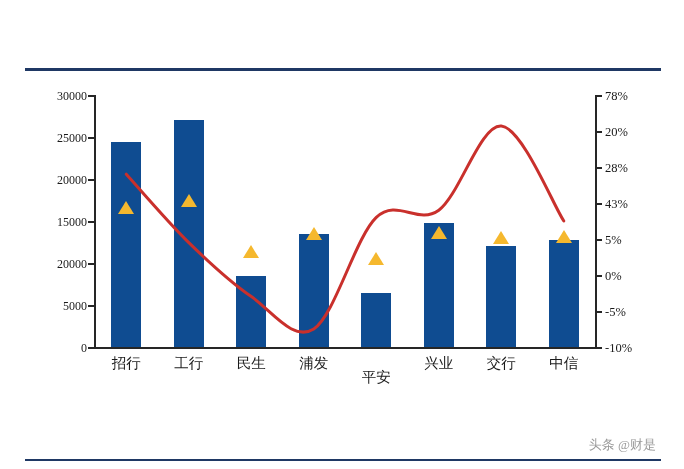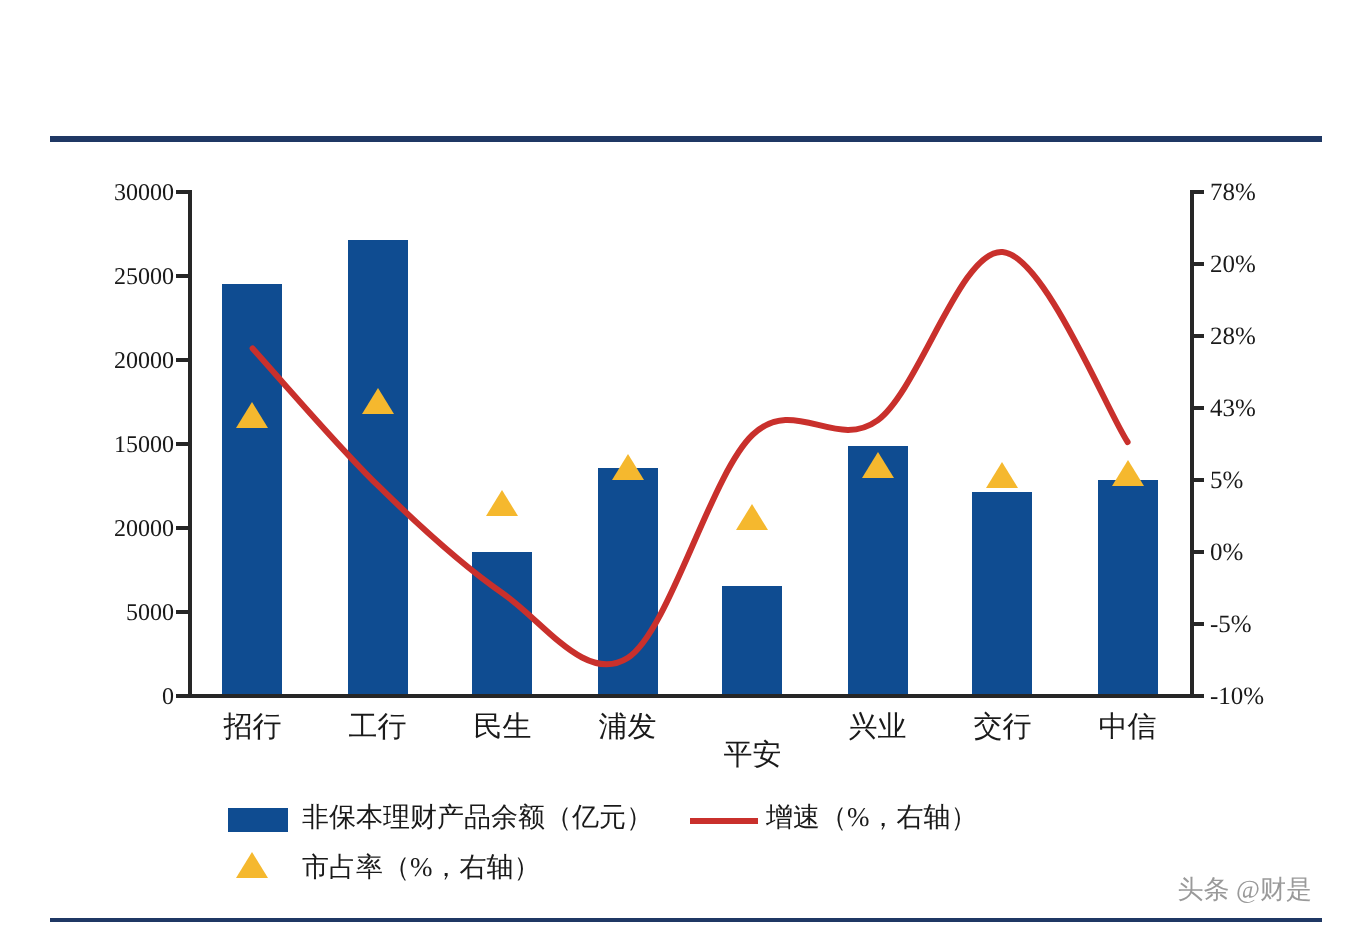--- a/index.html
+++ b/index.html
@@ -174,16 +174,6 @@
       </div>
   </div>
 
-  <div class="legend">
-    <div class="lg-swatch-bar" style="left:89px;top:6px;"></div>
-    <div class="lg-item" style="left:126px;top:2px;">非保本理财产品余额（亿元）</div>
-
-    <div class="lg-swatch-line" style="left:320px;top:11px;"></div>
-    <div class="lg-item" style="left:358px;top:2px;">增速（%，右轴）</div>
-
-    <div class="lg-swatch-tri" style="left:93px;top:28px;"></div>
-    <div class="lg-item" style="left:126px;top:27px;">市占率（%，右轴）</div>
-  </div>
 
   <div class="watermark">头条 @财是</div>
   <div class="bottom-rule"></div>

